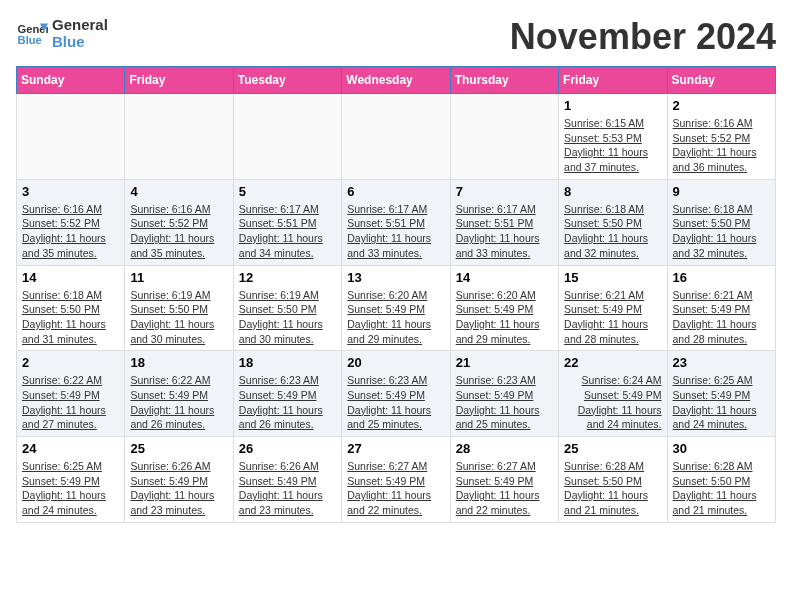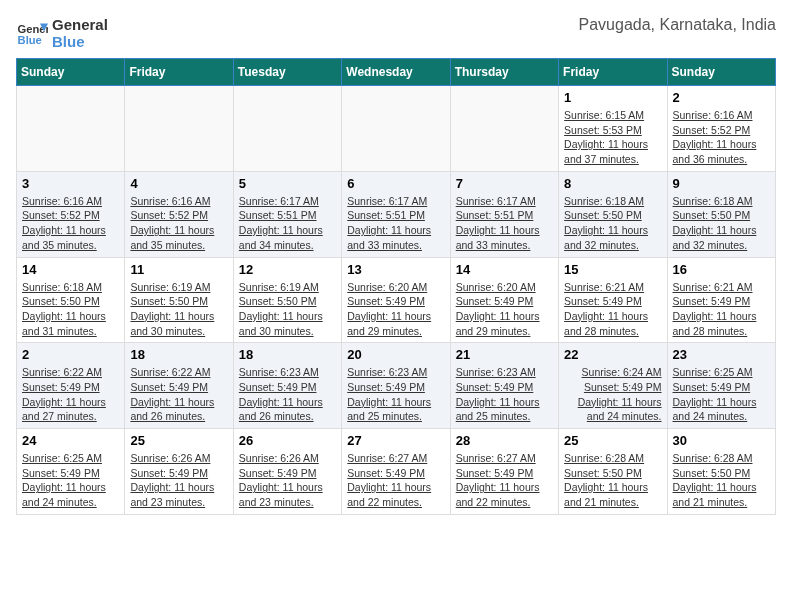--- a/index.html
+++ b/index.html
@@ -100,6 +100,7 @@
     </div>
   </div>
   <div class="title-area">
+    <div class="month-title">November 2024</div>
     <div class="location">Pavugada, Karnataka, India</div>
   </div>
 </div>

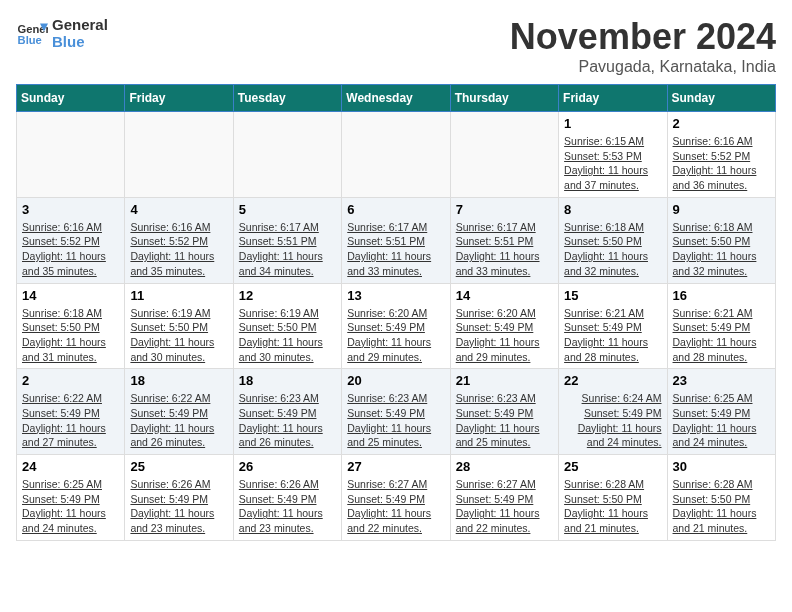--- a/index.html
+++ b/index.html
@@ -101,7 +101,6 @@
   </div>
   <div class="title-area">
     <div class="month-title">November 2024</div>
-    <div class="location">Pavugada, Karnataka, India</div>
   </div>
 </div>
 

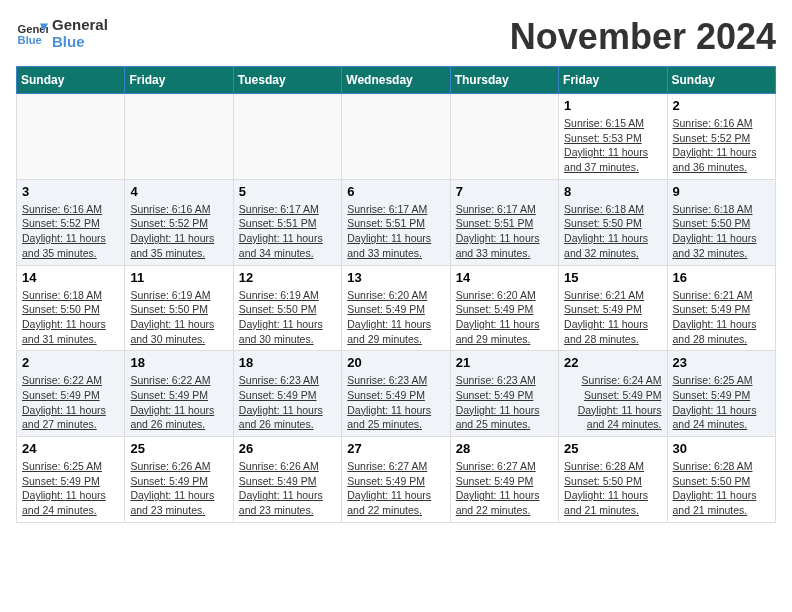--- a/index.html
+++ b/index.html
@@ -43,7 +43,7 @@
       font-size: 11px;
     }
     thead tr {
-      background: #0f766e;
+      background: #ec4899;
       color: #fff;
     }
     thead th {

